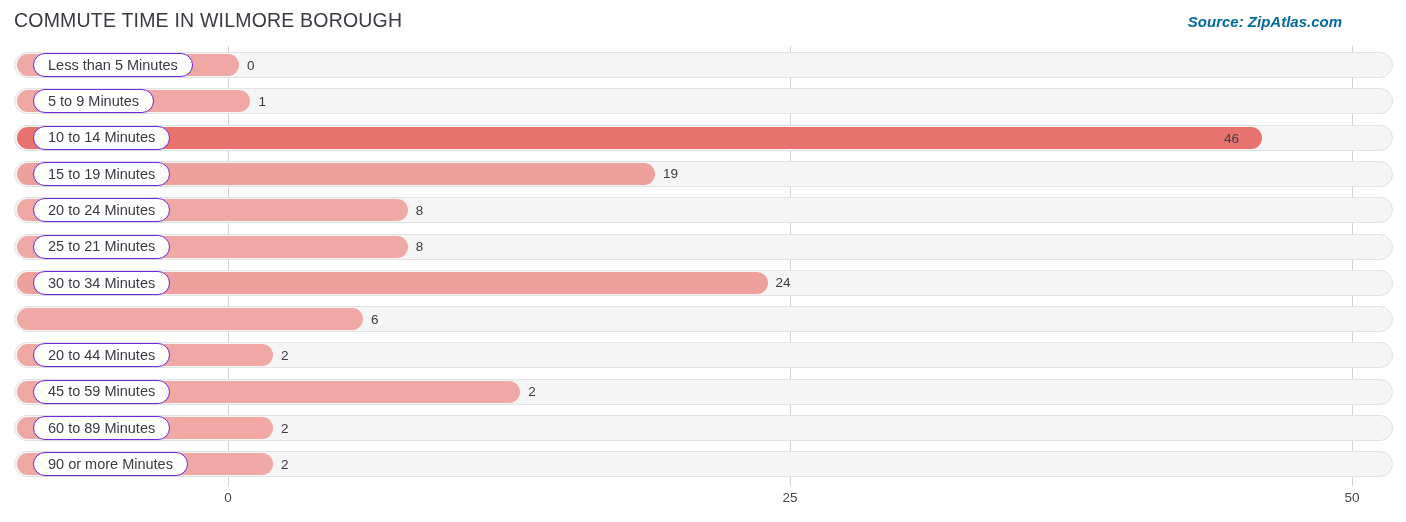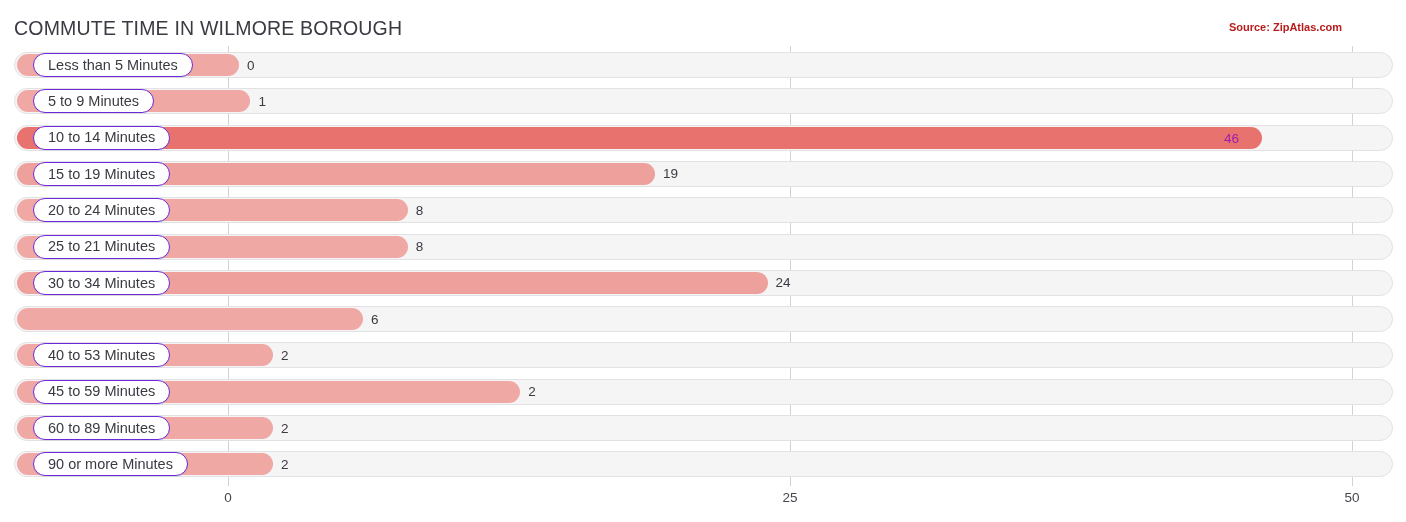--- a/index.html
+++ b/index.html
@@ -21,7 +21,6 @@
     left: 0; top: 0;
     width: 1354px;
     height: 46px;
-    margin-top: 8px;
   }
   #chart-title {
     position: absolute;

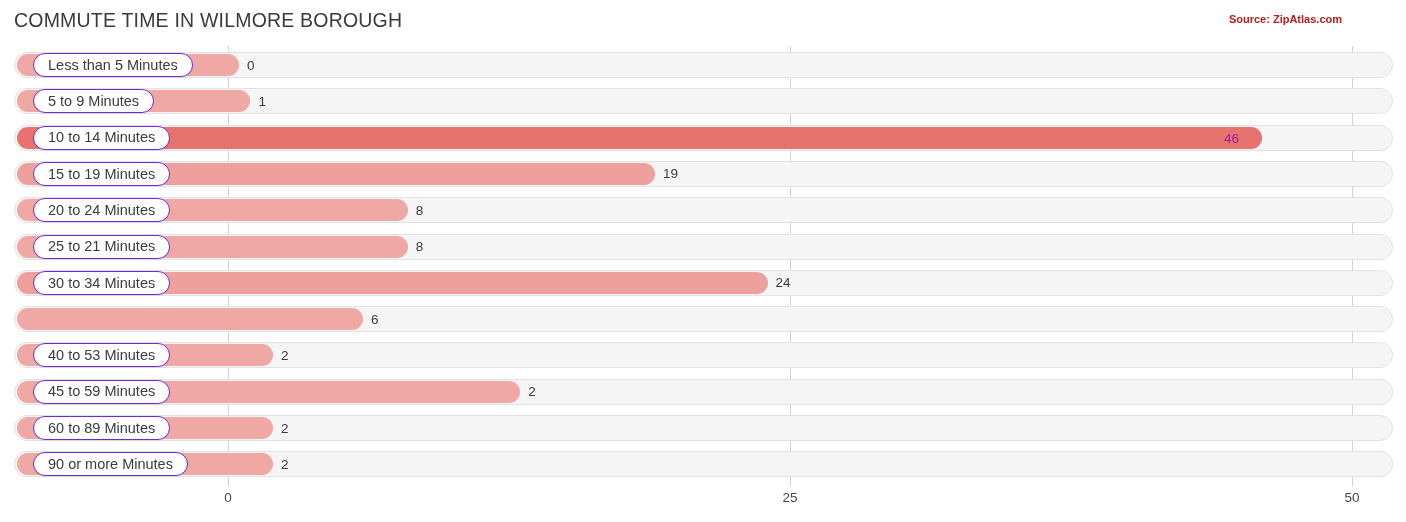--- a/index.html
+++ b/index.html
@@ -36,9 +36,10 @@
     position: absolute;
     right: 12px;
     top: 13px;
-    font-size: 11px;
+    font-size: 15px;
+    font-style: italic;
     font-weight: 700;
-    color: #b91c1c;
+    color: #0369a1;
     white-space: nowrap;
   }
 

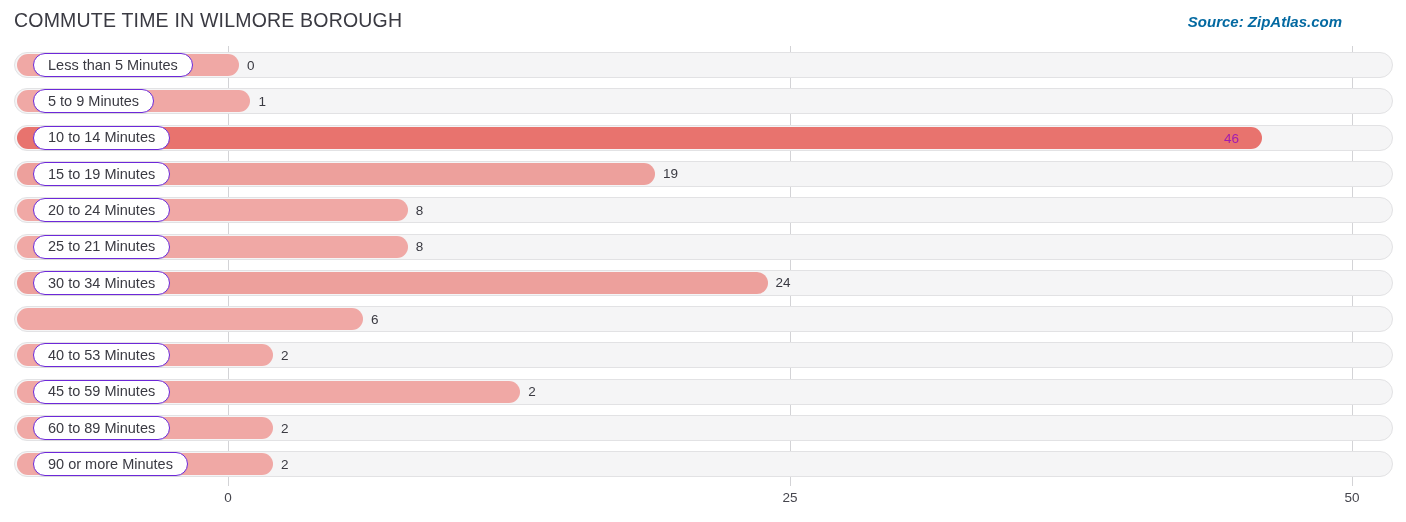--- a/index.html
+++ b/index.html
@@ -134,7 +134,7 @@
     display: flex;
     align-items: center;
     font-size: 13.5px;
-    color: #a21caf;
+    color: #404040;
     white-space: nowrap;
   }
 

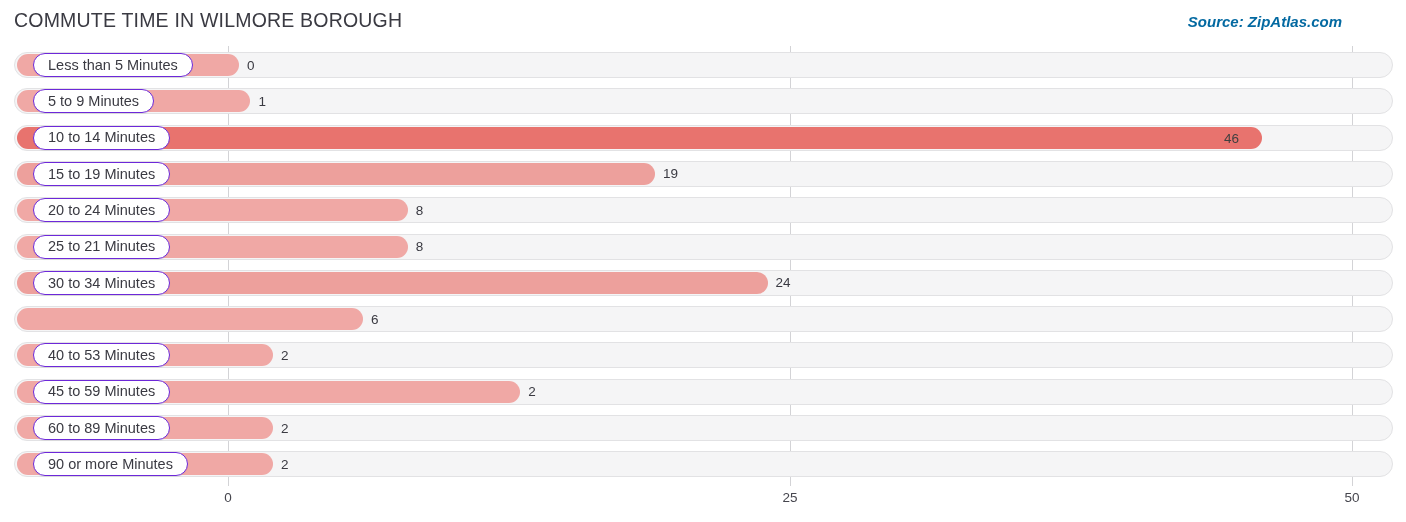--- a/index.html
+++ b/index.html
@@ -235,7 +235,7 @@
         <div class="track"></div>
         <div class="bar" style="width: 255.96px; background: rgb(240, 168, 165);"></div>
         <div class="label-pill">
-          <span class="label-text">40 to 53 Minutes</span>
+          <span class="label-text">20 to 44 Minutes</span>
         </div>
         <div class="value-out" style="left: 266.96px;">2</div>
       </div>

